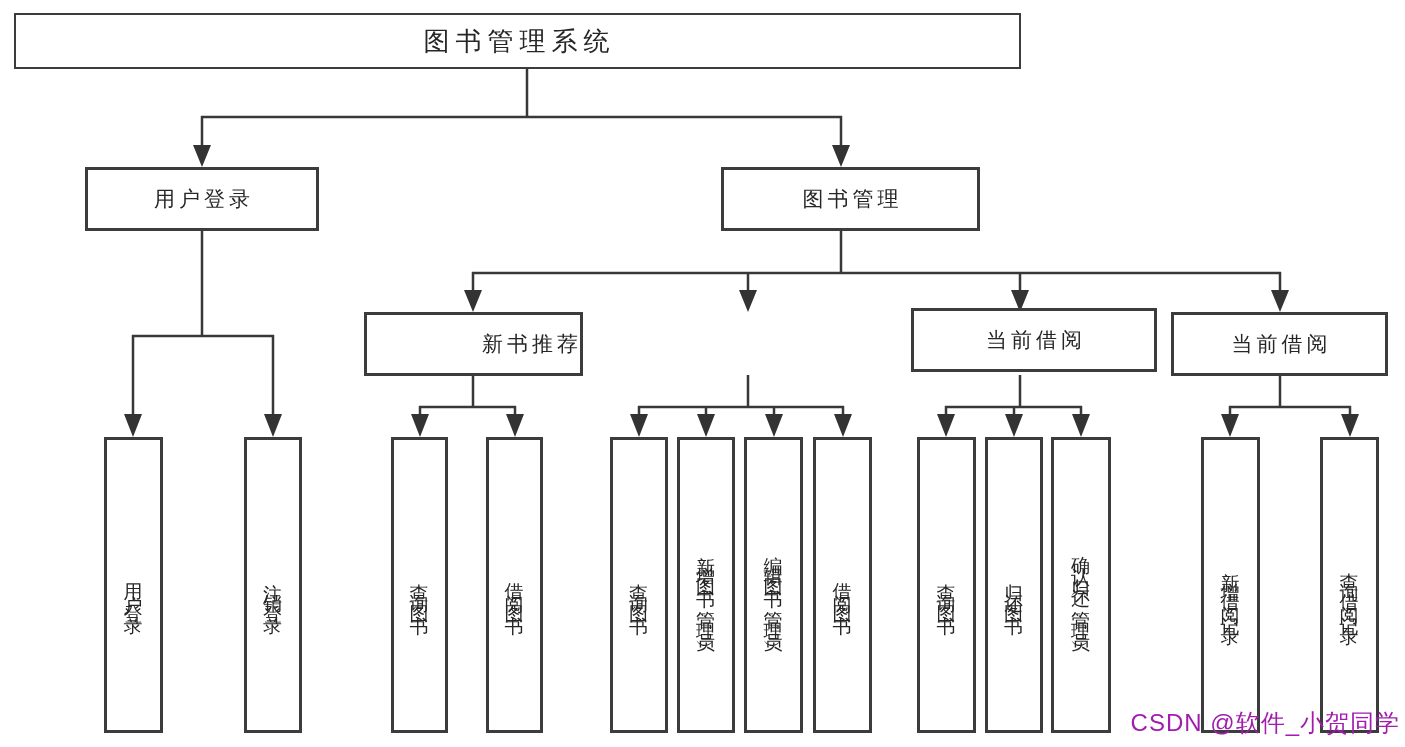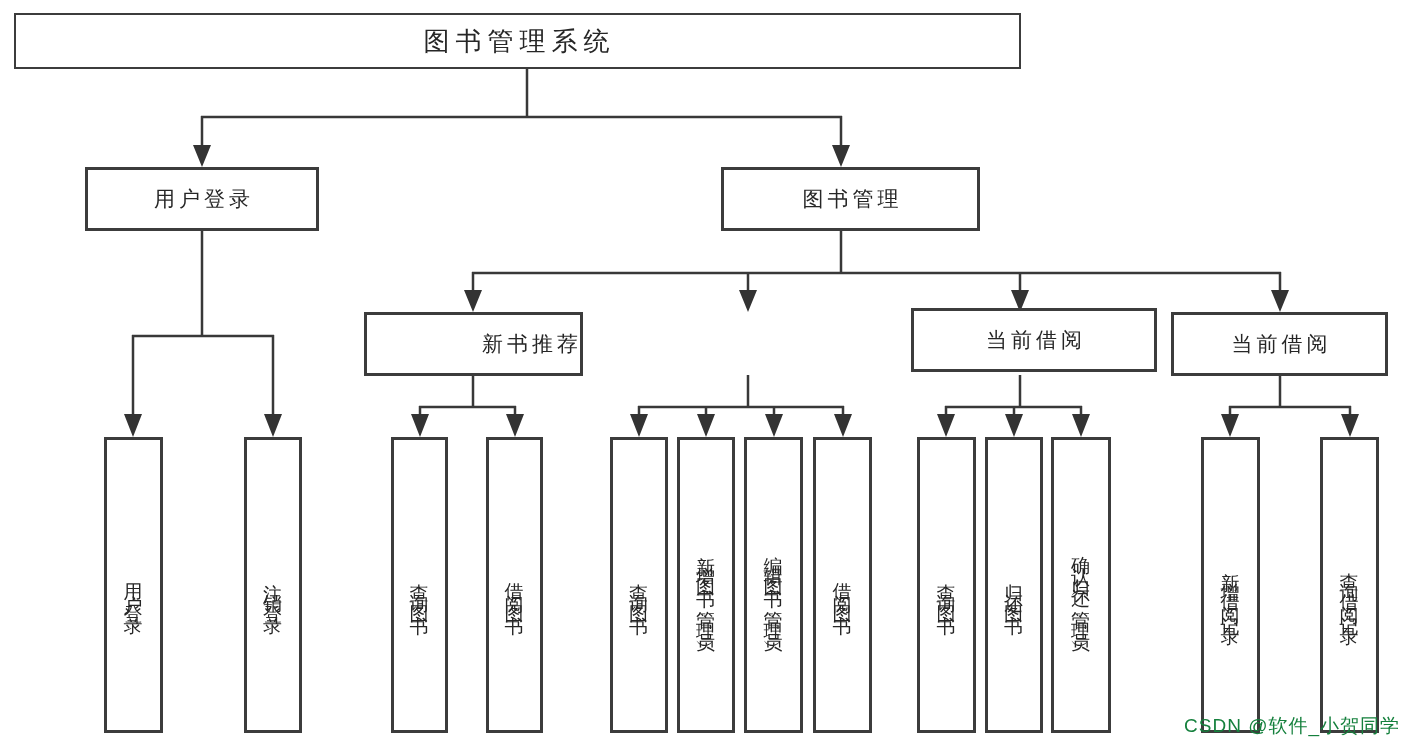--- a/index.html
+++ b/index.html
@@ -39,8 +39,8 @@
   .watermark{
     position:absolute;
     right:5px;bottom:8px;
-    font-size:19px;
-    color:#15803d;
+    font-size:24px;
+    color:#a21caf;
     letter-spacing:1px;
     z-index:6;
   }

